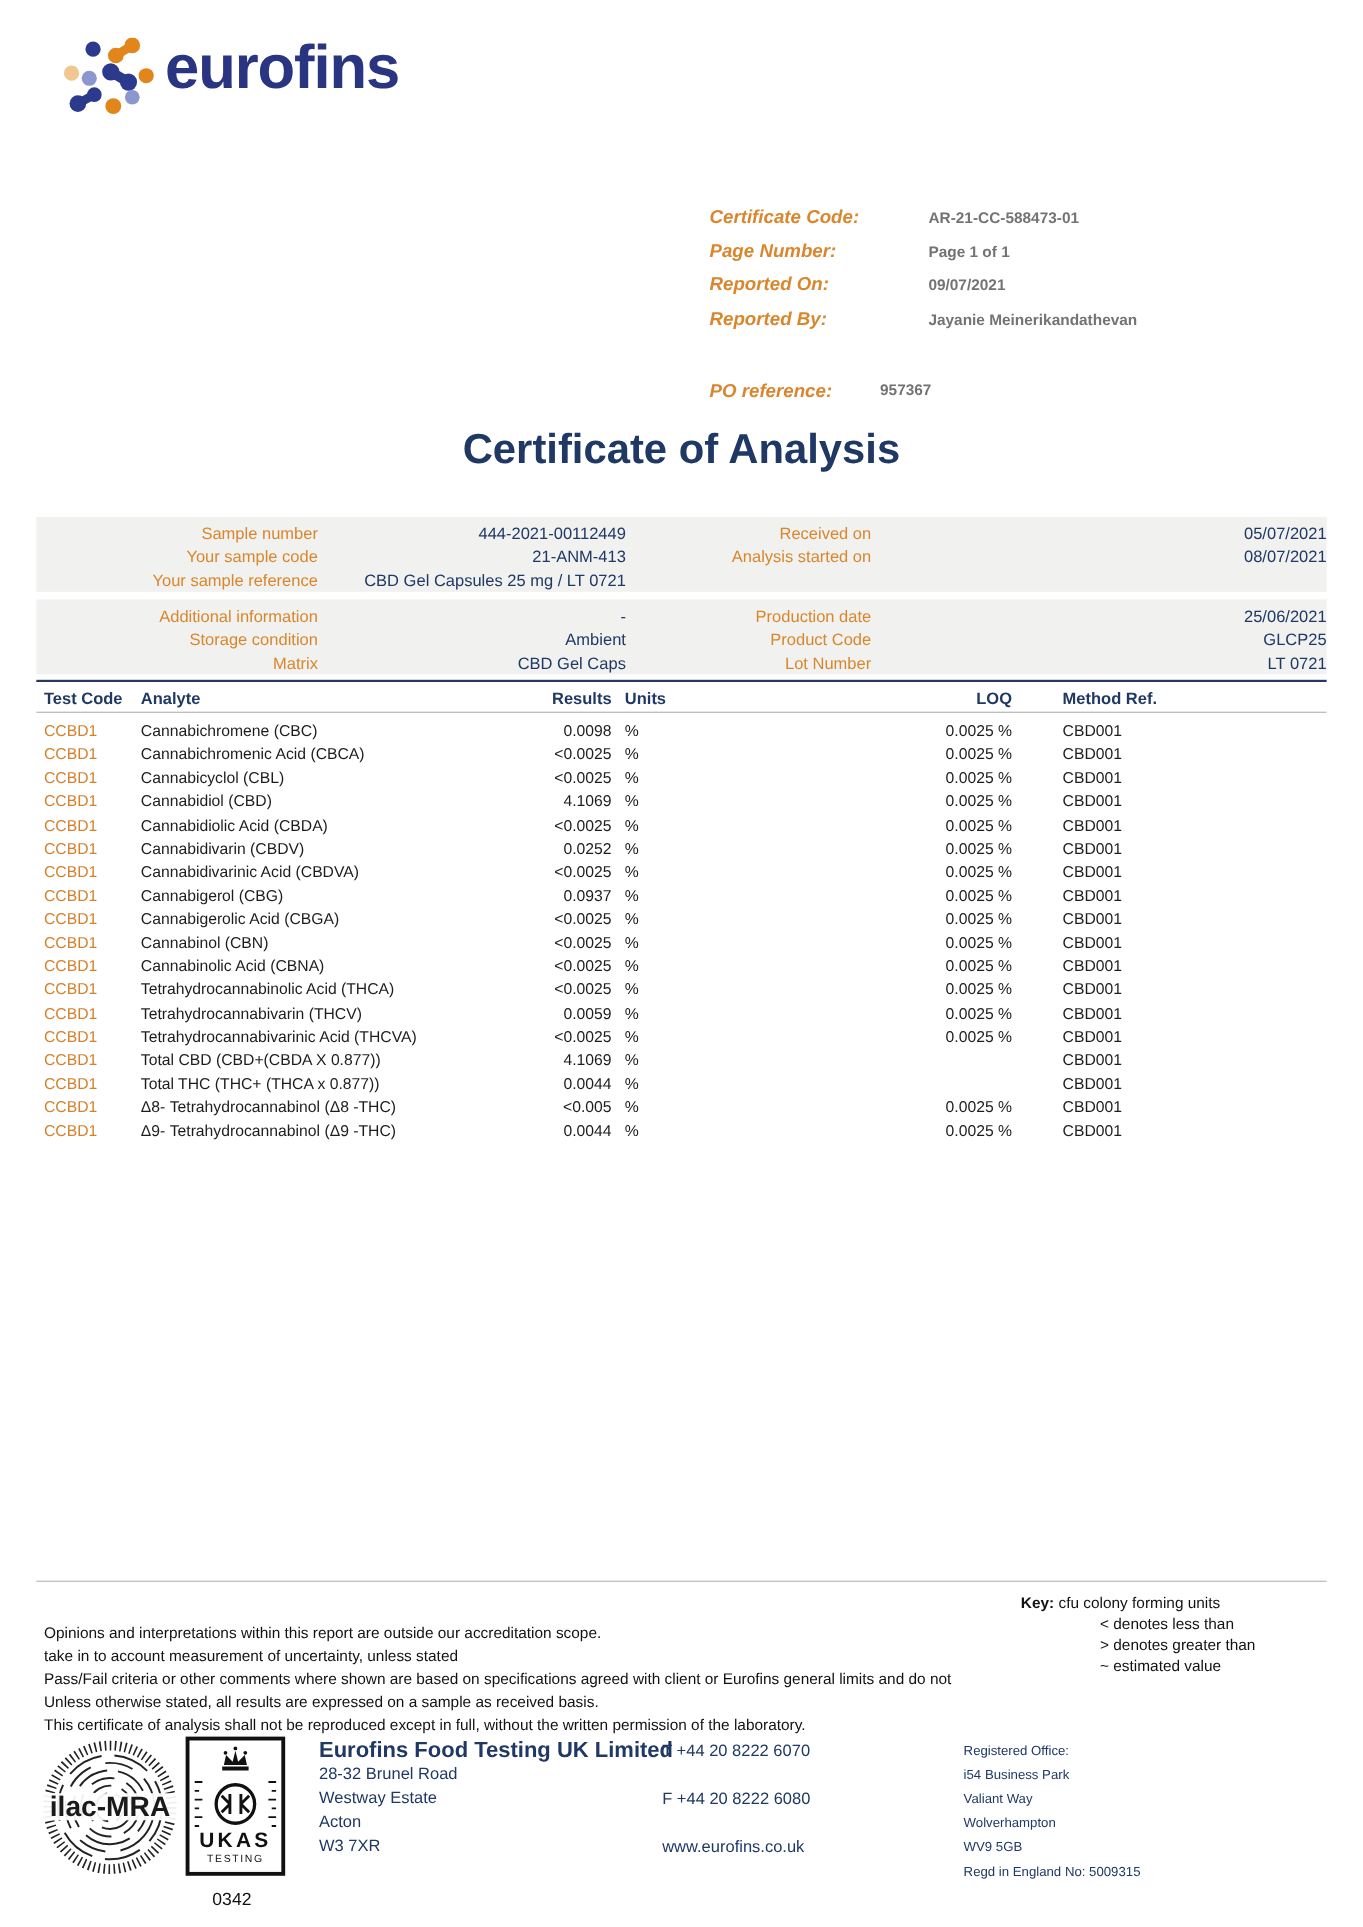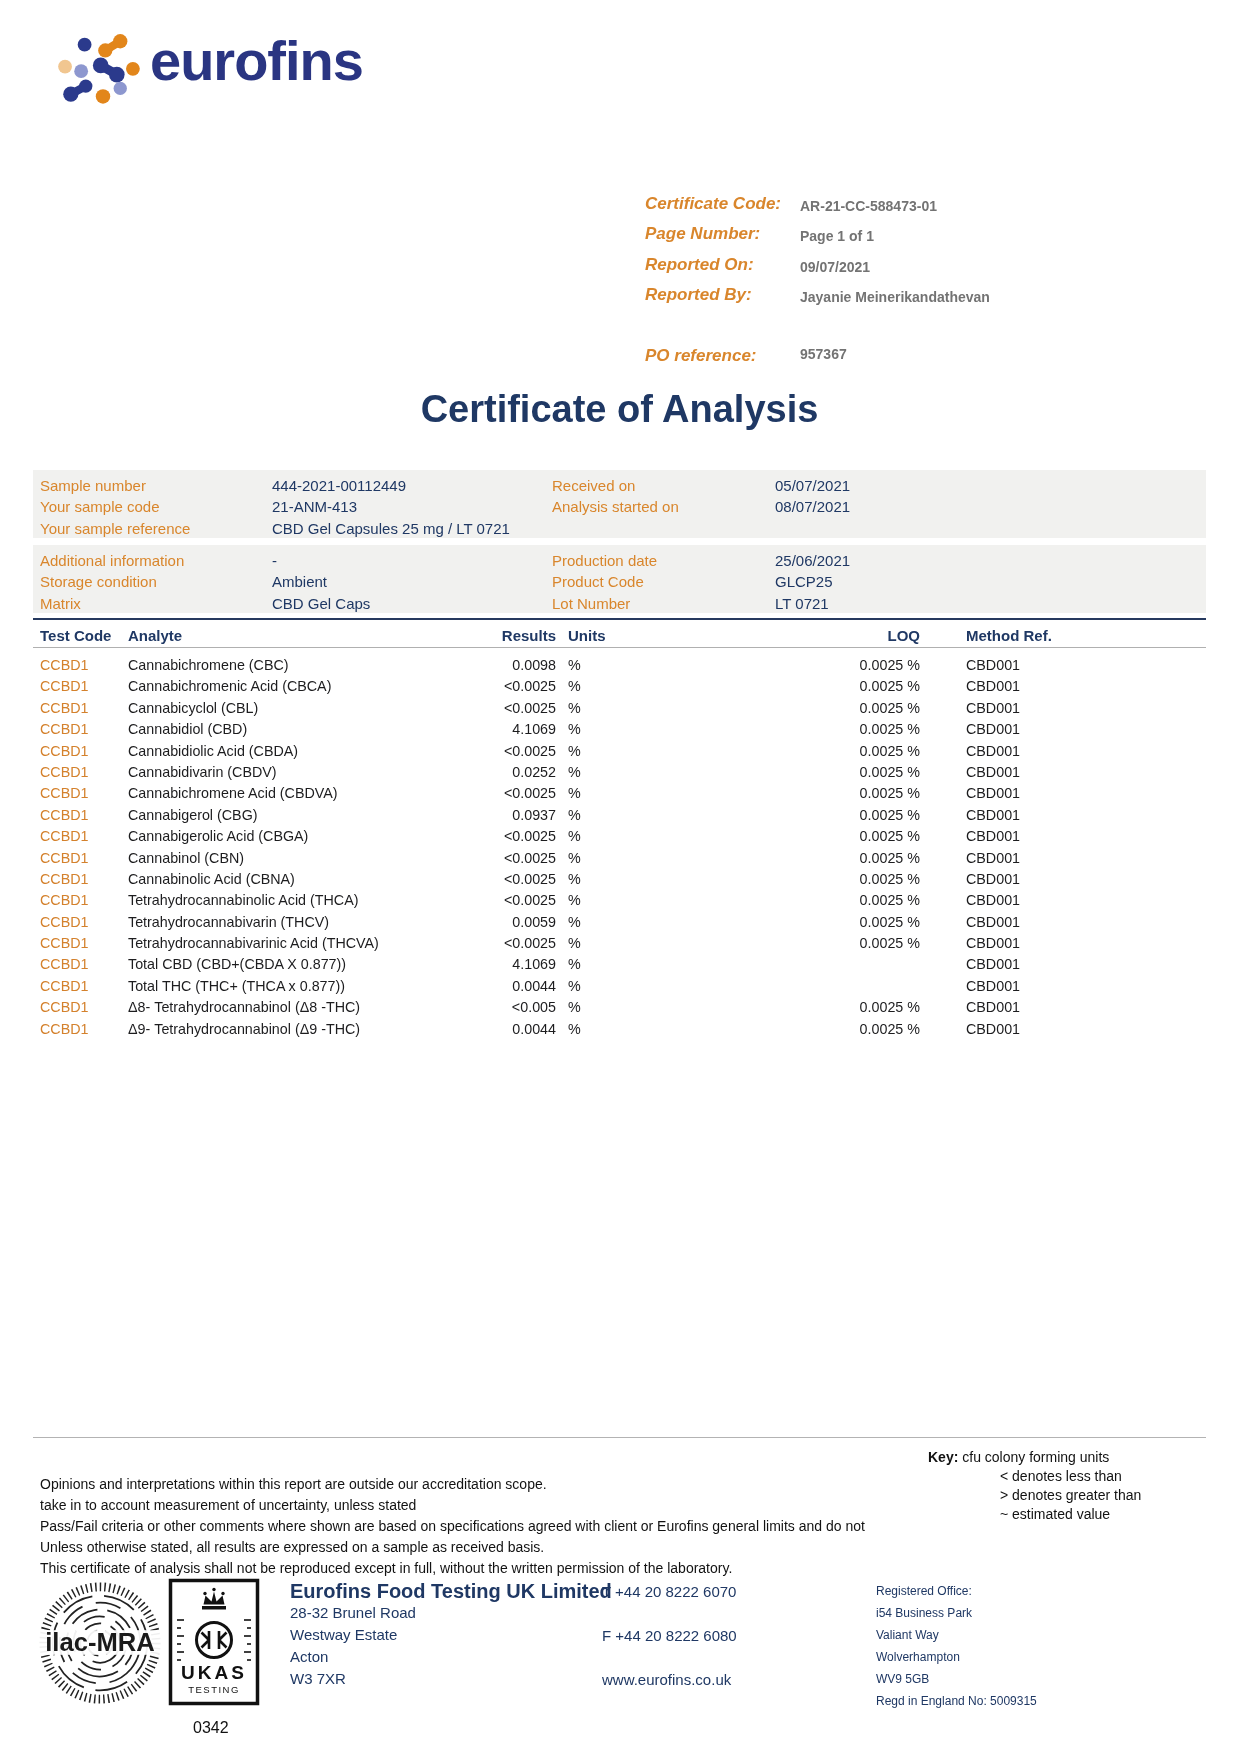--- a/index.html
+++ b/index.html
@@ -15,7 +15,7 @@
   }
   
   .meta-list { position:absolute; left:645px; top:183px; width:570px; }
-  .meta-row { display:flex; height:30.5px; align-items:flex-end; }
+  .meta-row { display:flex; height:30.5px; align-items:center;gap:44px; }
   .meta-label { width:155px; color:#d9862c; font-weight:bold; font-style:italic; font-size:17px; }
   .meta-value { color:#737373; font-weight:bold; font-size:14px; }
   .po-row { position:absolute; left:645px; top:346px; display:flex; }

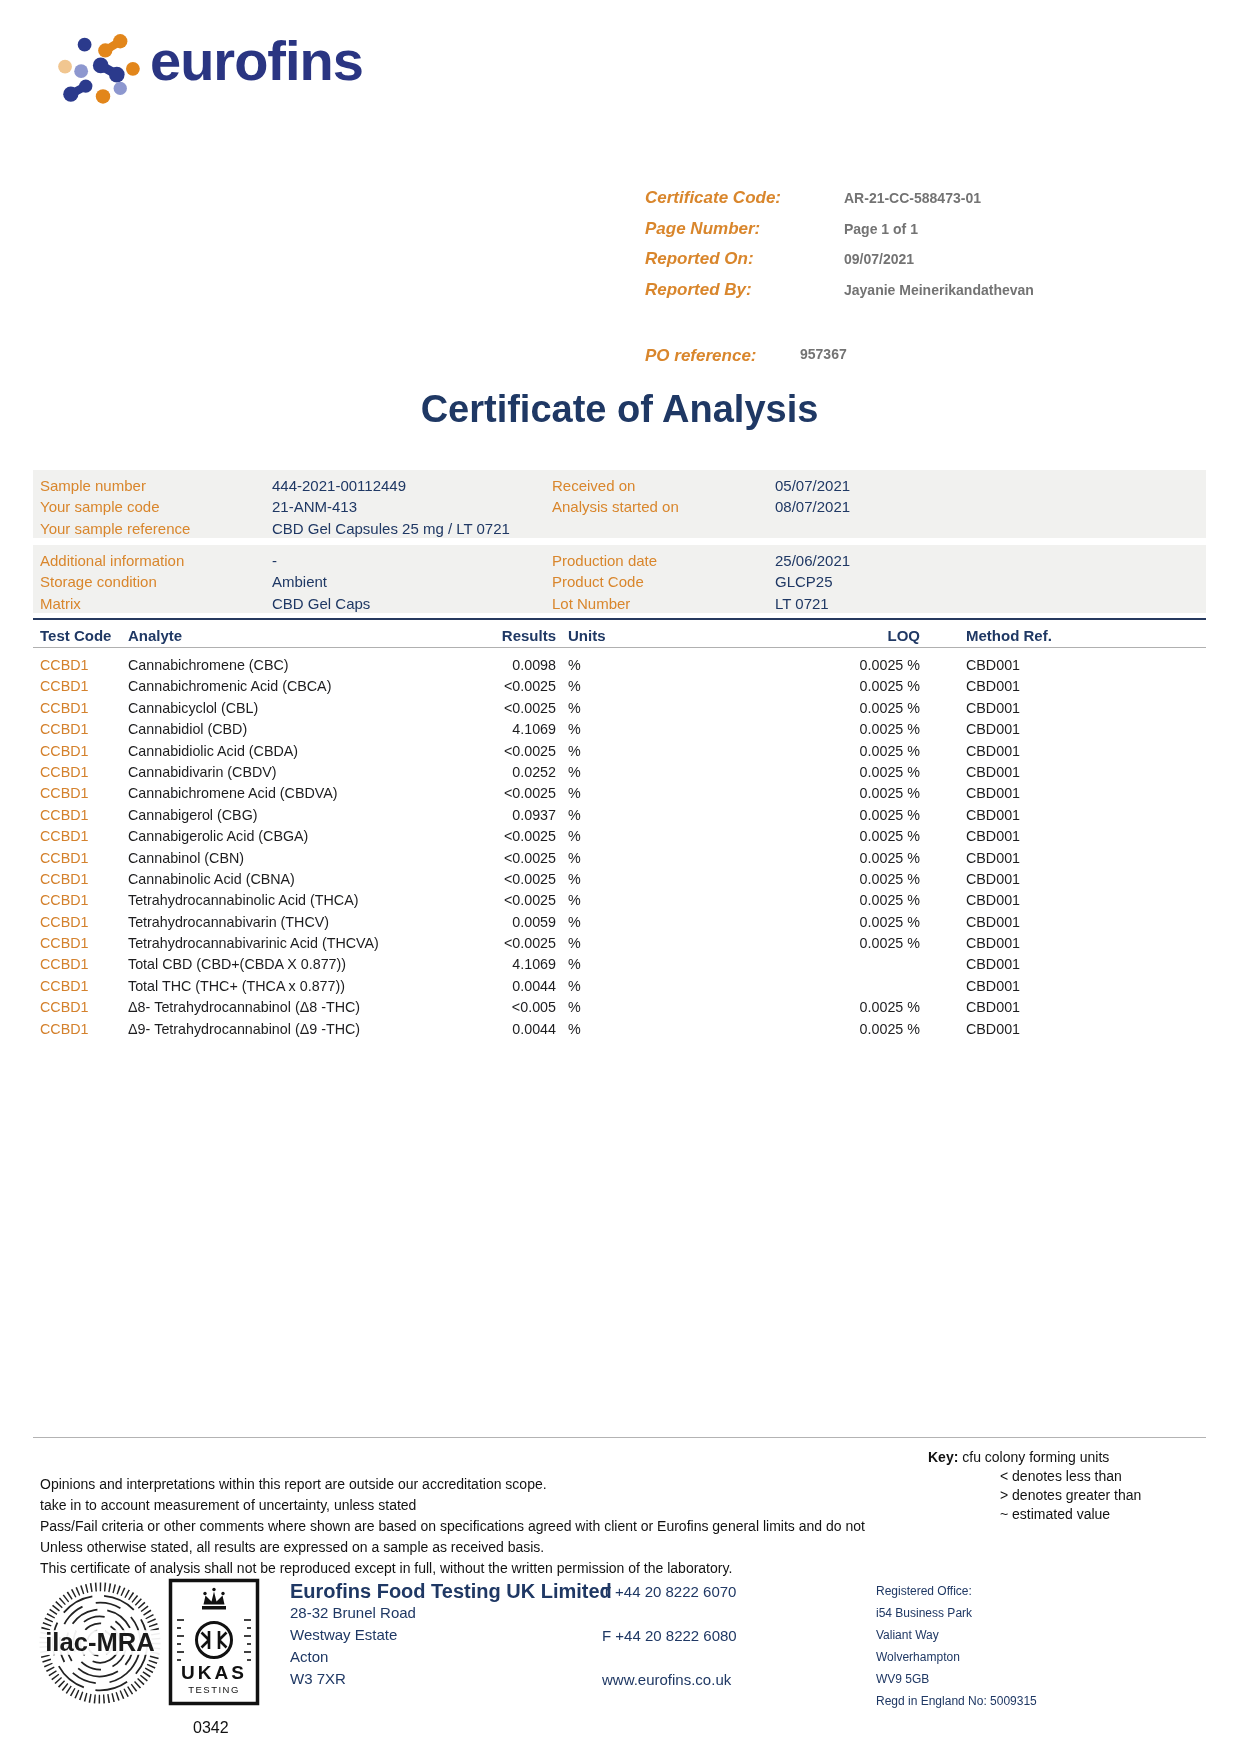--- a/index.html
+++ b/index.html
@@ -30,7 +30,7 @@
   .info-block-2 { top:545px; height:63px; }
   .info-row {
     display:grid; grid-template-columns:232px 280px 223px auto;
-    padding-left:7px; line-height:21.3px; font-size:15px;
+    padding-left:24px; line-height:21.3px; font-size:15px;text-align:right;
   }
   .info-label { color:#d9862c; }
   .info-value { color:#1f3864; }

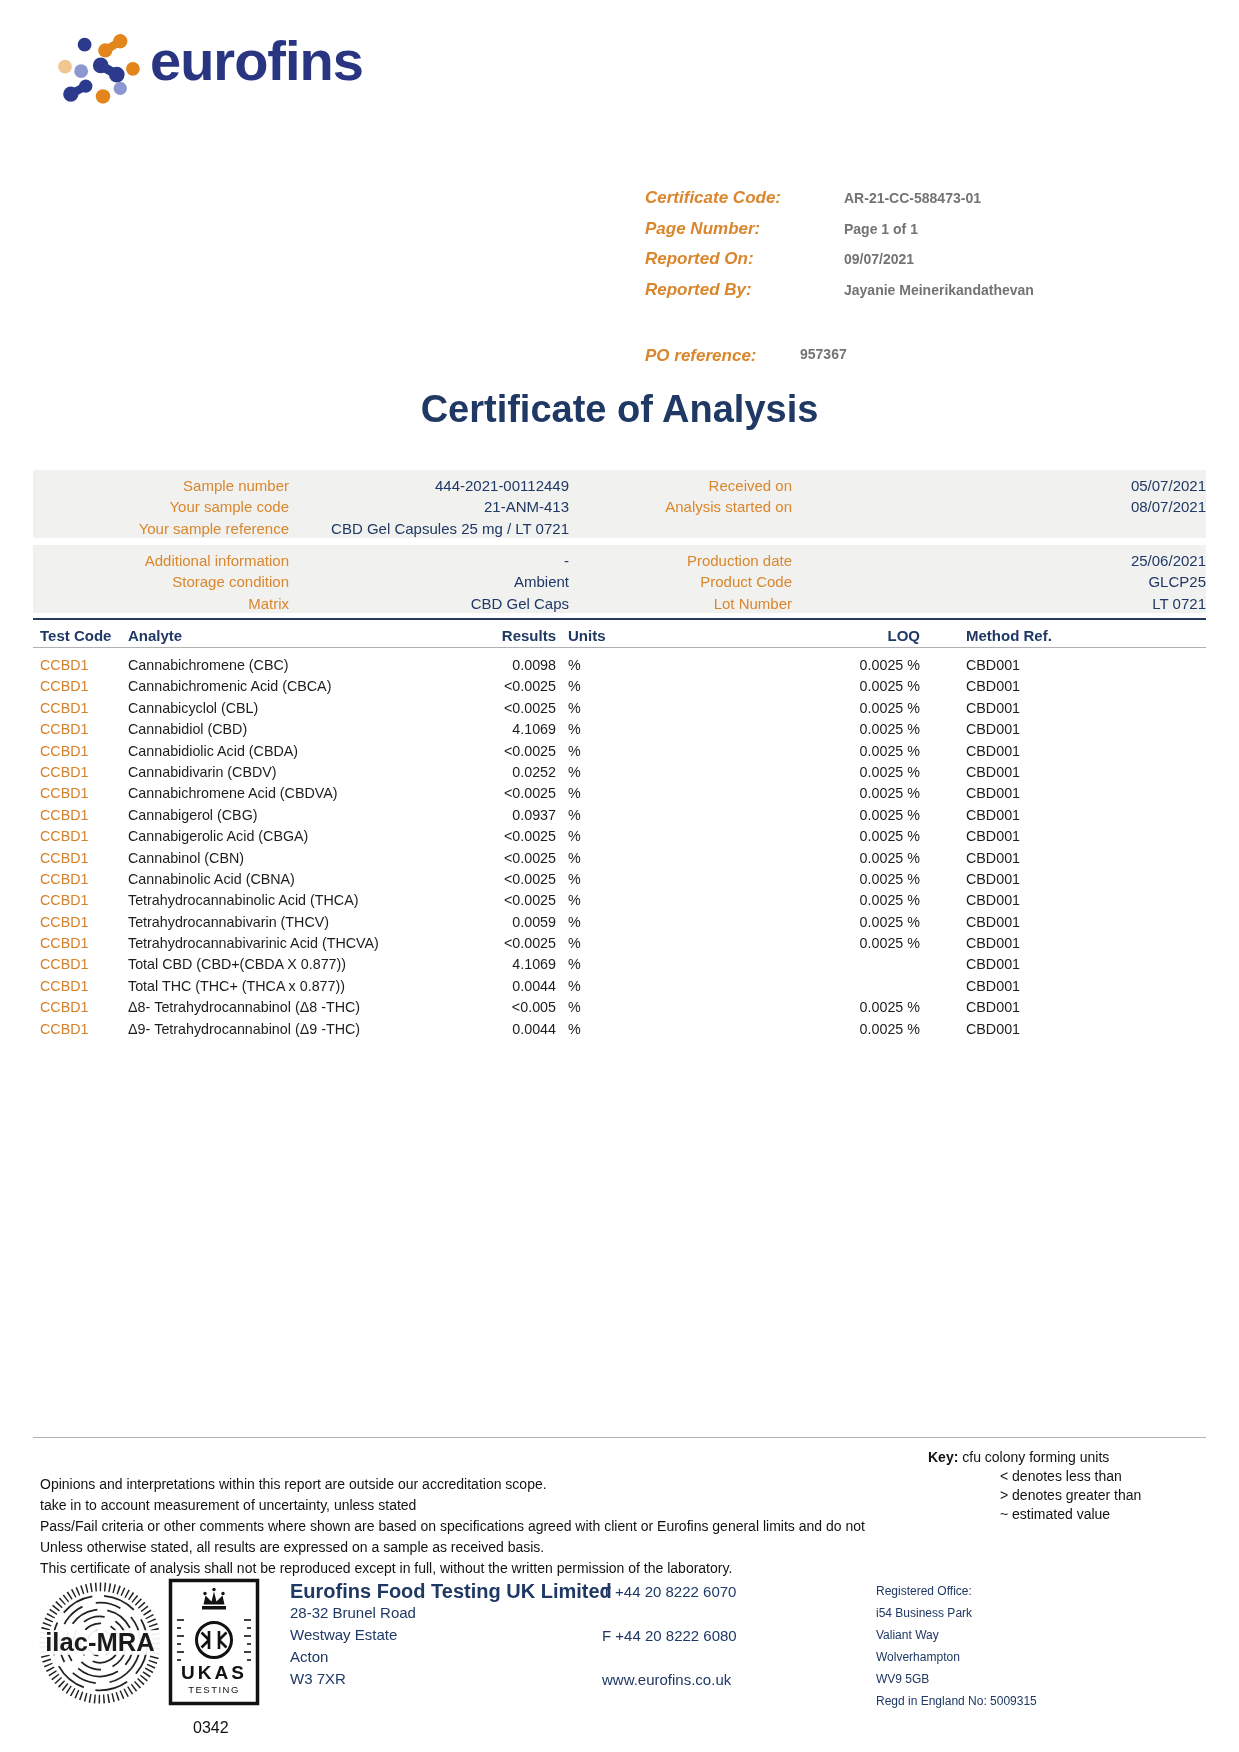--- a/index.html
+++ b/index.html
@@ -239,7 +239,7 @@
 
         <div class="tgrid trow">
           <span class="c-code">CCBD1</span>
-          <span class="c-analyte">Cannabichromene Acid (CBDVA)</span>
+          <span class="c-analyte">Cannabidivarinic Acid (CBDVA)</span>
           <span class="c-result">&lt;0.0025</span>
           <span class="c-units">%</span>
           <span class="c-loq">0.0025 %</span>

